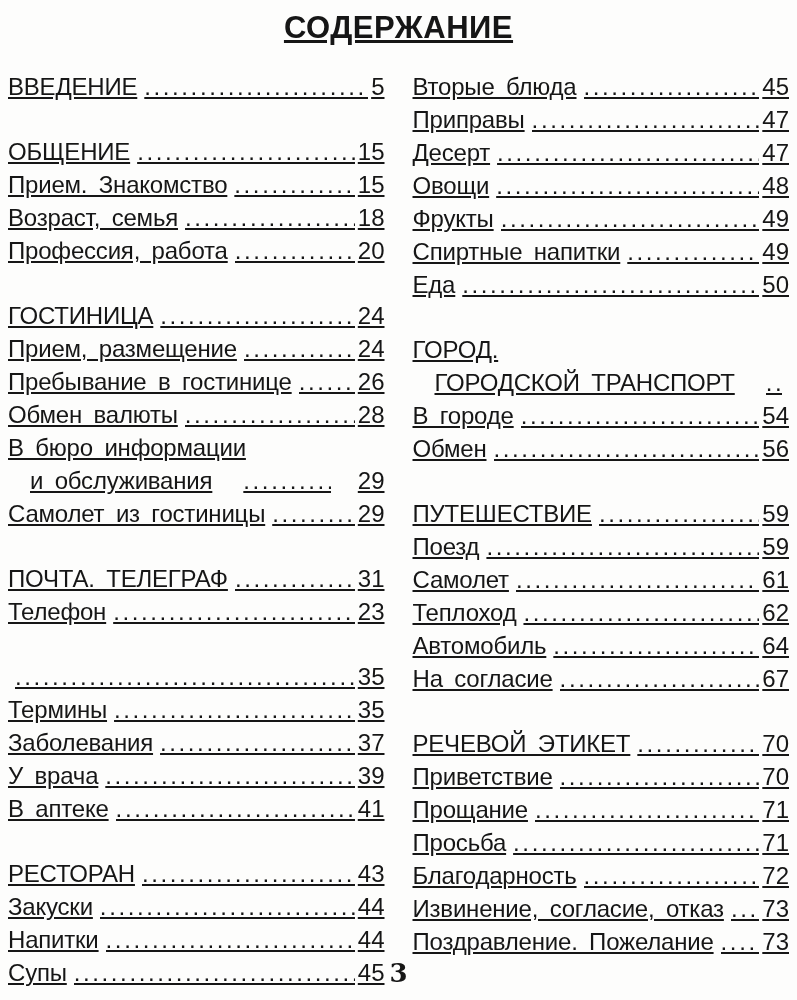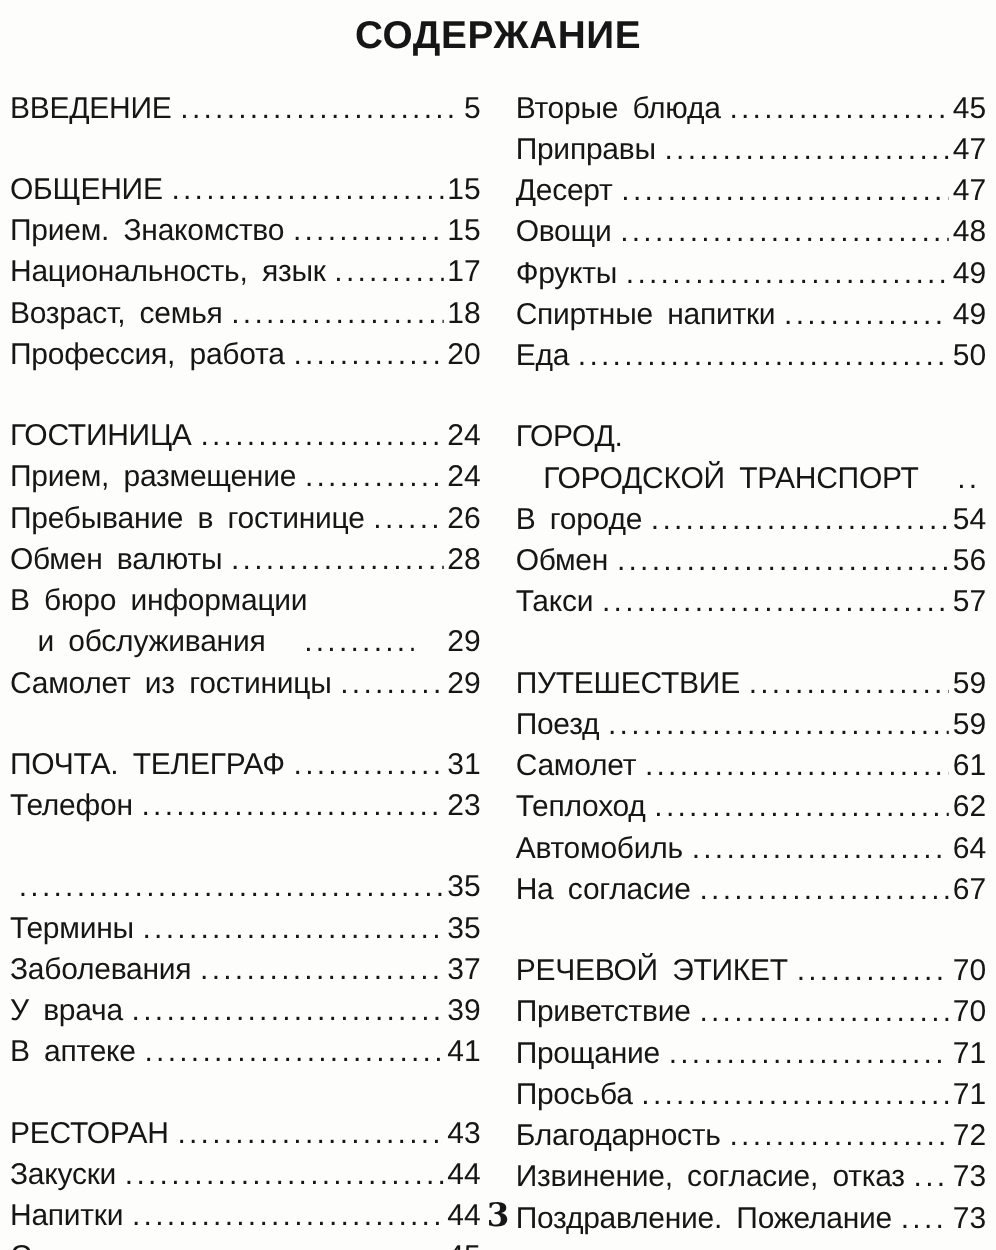--- a/index.html
+++ b/index.html
@@ -18,6 +18,7 @@
     box-sizing: border-box;
     padding: 10px 8px 0 8px;
     overflow: hidden;
+    text-decoration: underline;
   }
   .title {
     margin: 0 0 22px 0;

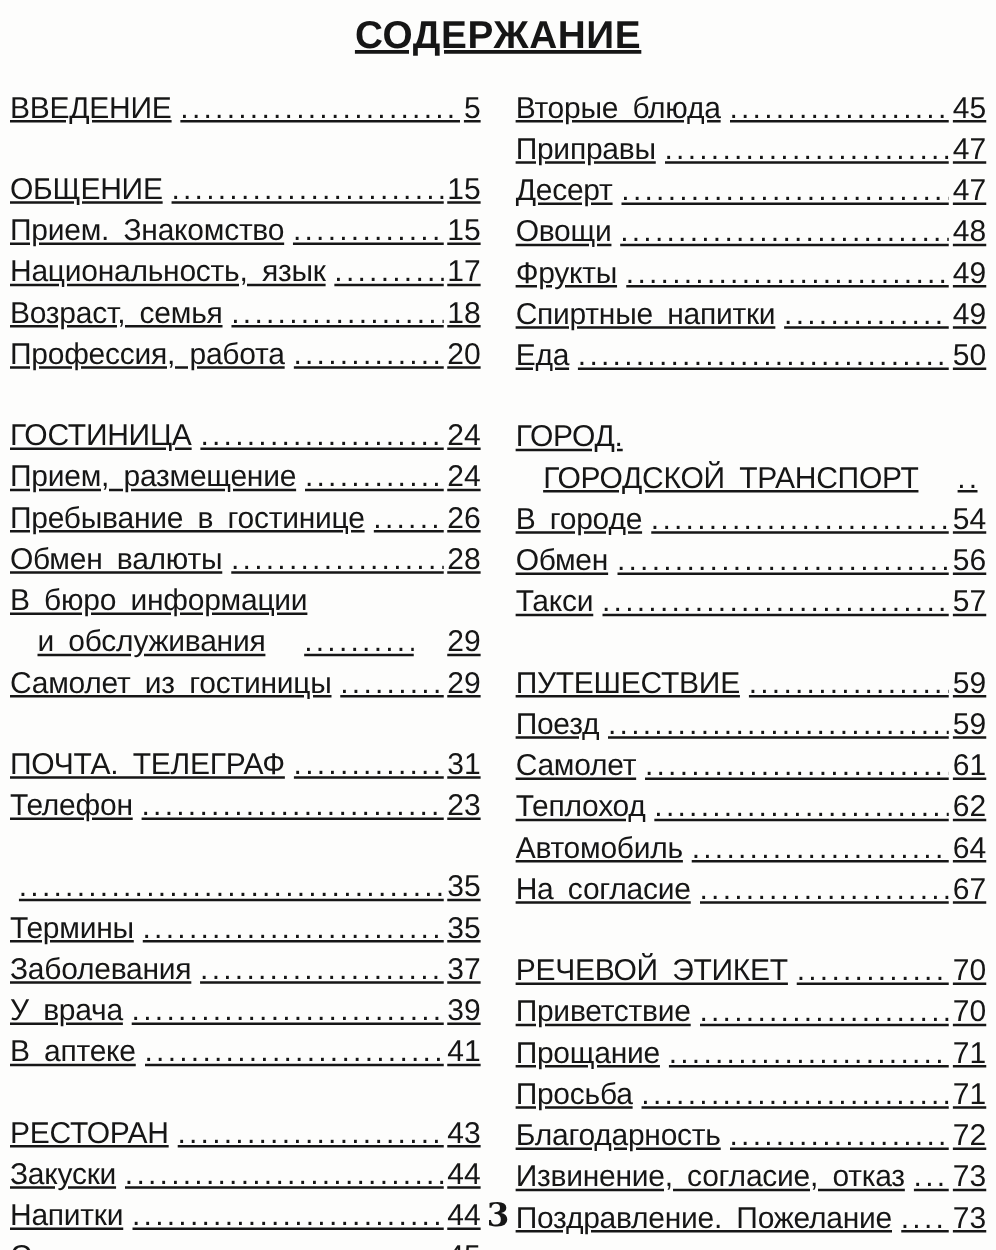--- a/index.html
+++ b/index.html
@@ -99,11 +99,6 @@
     <span class="pagenum">15</span>
   </div>
 
-  <div class="row">
-    <span class="label">Национальность, язык</span>
-    <span class="dots"></span>
-    <span class="pagenum">17</span>
-  </div>
 
   <div class="row">
     <span class="label">Возраст, семья</span>

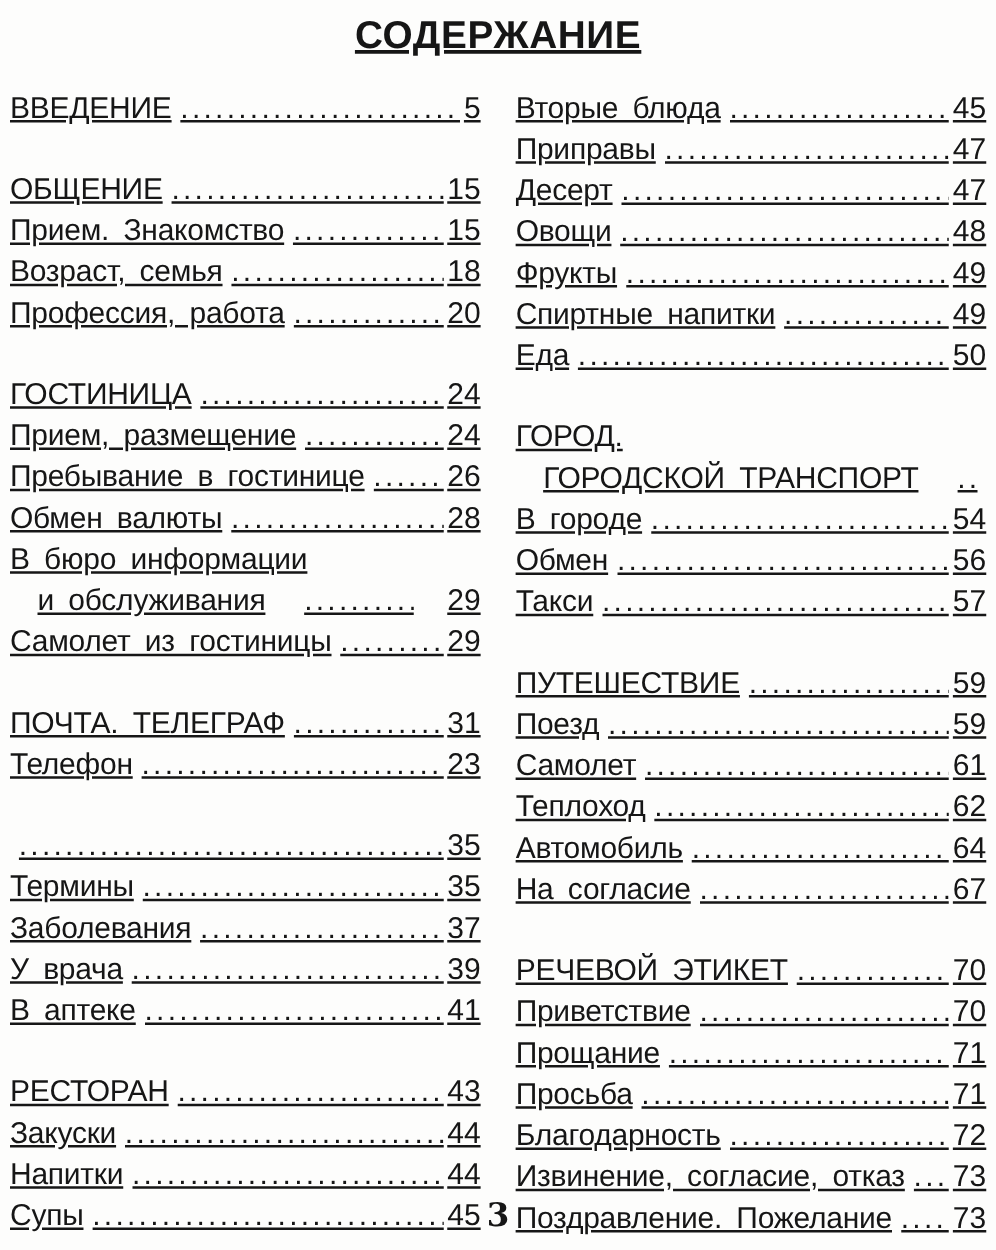--- a/index.html
+++ b/index.html
@@ -284,11 +284,6 @@
     <span class="pagenum">56</span>
   </div>
 
-  <div class="row">
-    <span class="label">Такси</span>
-    <span class="dots"></span>
-    <span class="pagenum">57</span>
-  </div>
 
   <div class="row gap">
     <span class="label">ПУТЕШЕСТВИЕ</span>

